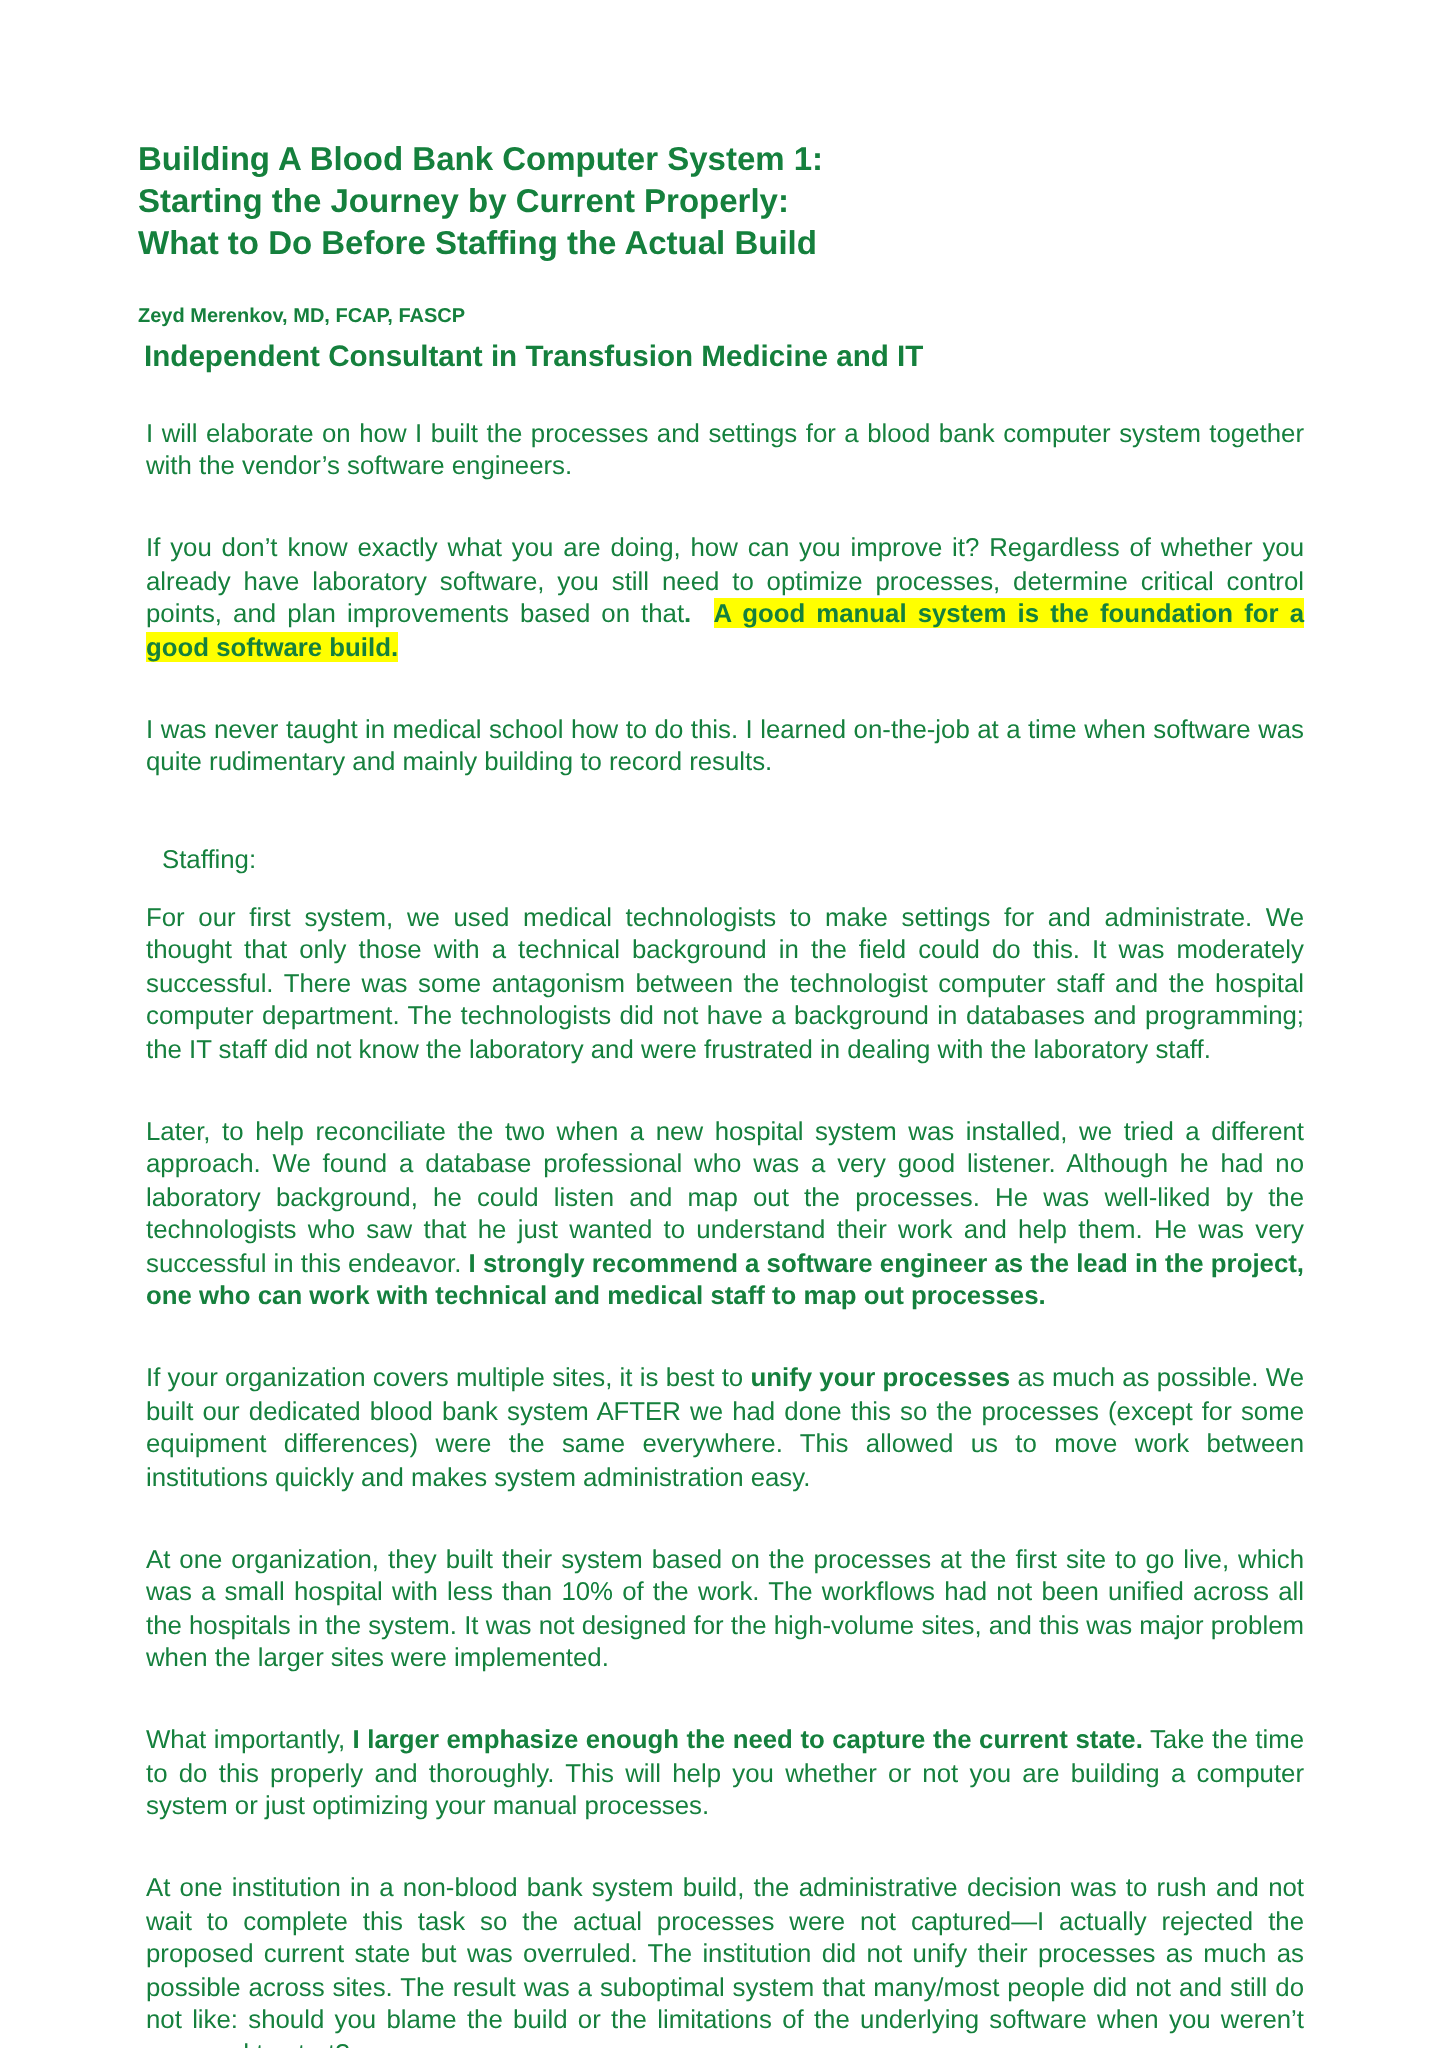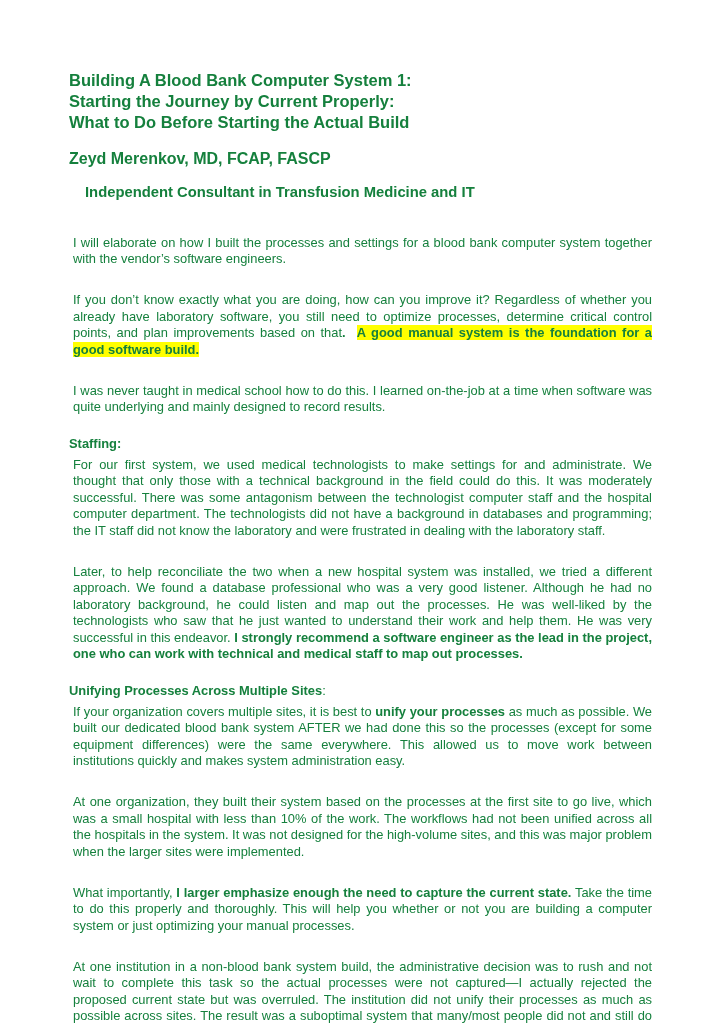--- a/index.html
+++ b/index.html
@@ -28,7 +28,7 @@
   <h1 class="title">
     <div>Building A Blood Bank Computer System 1:</div>
     <div>Starting the Journey by Current Properly:</div>
-    <div>What to Do Before Starting the Actual Build</div>
+    <div>What to Do Before Staffing the Actual Build</div>
   </h1>
 
   <div class="author">Zeyd Merenkov, MD, FCAP, FASCP</div>

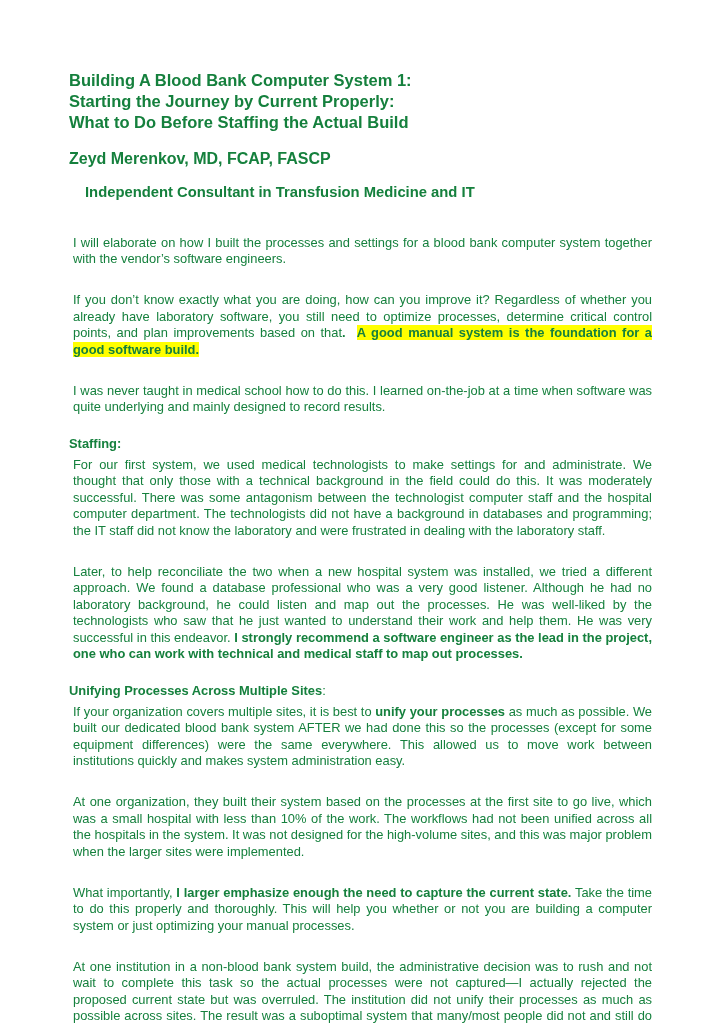--- a/index.html
+++ b/index.html
@@ -12,7 +12,7 @@
   .title {
     font-weight: bold; font-size: 16.5px; line-height: 21px; margin: 0;
   }
-  .author { font-weight: bold; font-size: 16px; line-height: 16.5px; margin: 18px 0 0 0; }
+  .author { font-weight: bold; font-size: 10px; line-height: 16.5px; margin: 18px 0 0 0; }
   .affil { font-weight: bold; font-size: 14.8px; line-height: 17px; margin: 16px; }
   p { margin: 4px; text-align: justify; }
   .gap { height: 16.5px; }

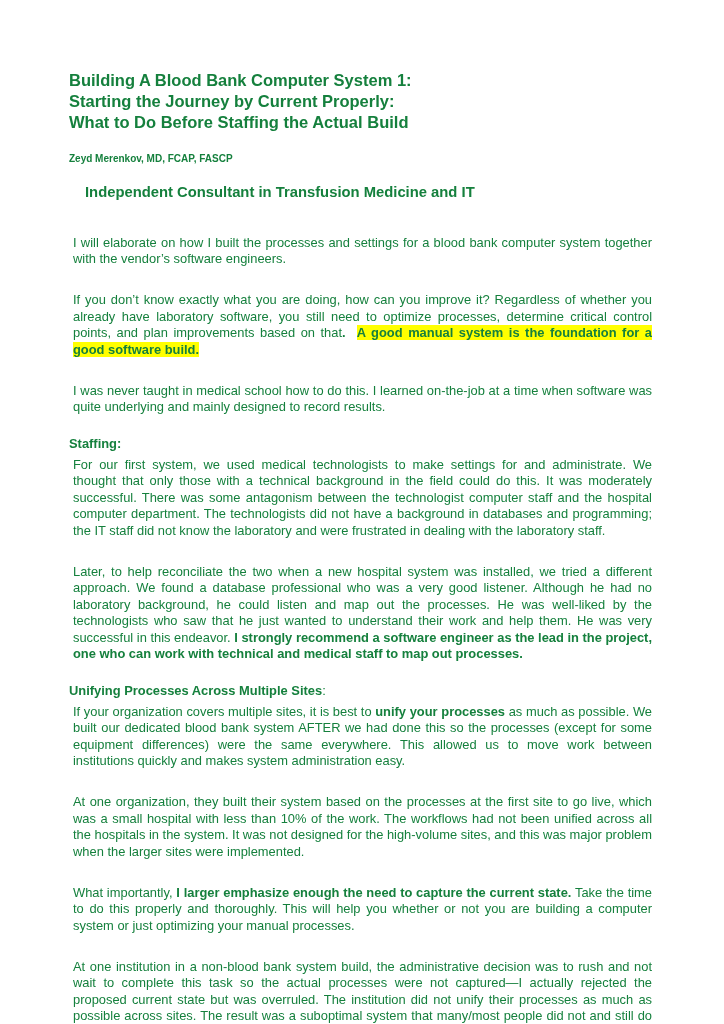--- a/index.html
+++ b/index.html
@@ -13,7 +13,7 @@
     font-weight: bold; font-size: 16.5px; line-height: 21px; margin: 0;
   }
   .author { font-weight: bold; font-size: 10px; line-height: 16.5px; margin: 18px 0 0 0; }
-  .affil { font-weight: bold; font-size: 14.8px; line-height: 17px; margin: 16px; }
+  .affil { font-weight: bold; font-size: 14.8px; line-height: 17px; margin: 3px; }
   p { margin: 4px; text-align: justify; }
   .gap { height: 16.5px; }
   .gap-s { height: 14px; }

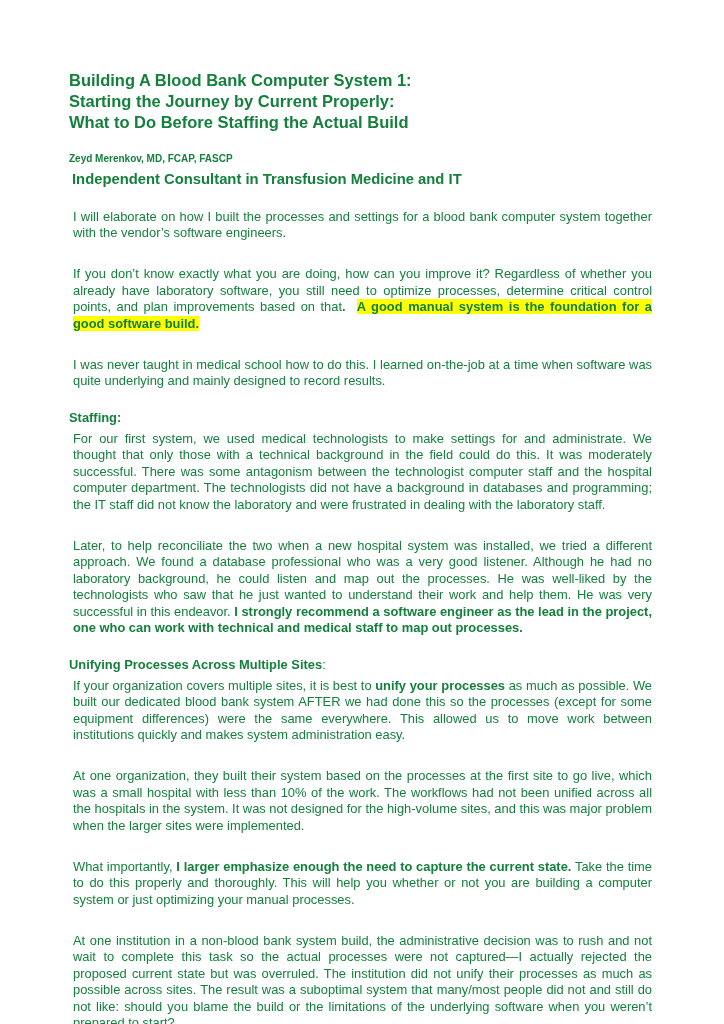--- a/index.html
+++ b/index.html
@@ -39,7 +39,7 @@
   <div class="gap"></div>
   <p><span>If you don’t know exactly what you are doing, how can you improve it?  Regardless of whether you already have laboratory software, you still need to optimize processes, determine critical control points, and plan improvements based on that</span><span class="b">.</span>&nbsp; <span class="hl" style="background: rgb(255, 255, 0);">A good manual system is the foundation for a good software build.</span></p>
   <div class="gap"></div>
-  <p>I was never taught in medical school how to do this.  I learned on-the-job at a time when software was quite underlying and mainly designed to record results.</p>
+  <p>I was never taught in medical school how to do this.  I learned on-the-job at a time when software was quite rudimentary and mainly building to record results.</p>
 
   <div class="gap"></div>
   <div class="heading">Staffing:</div>

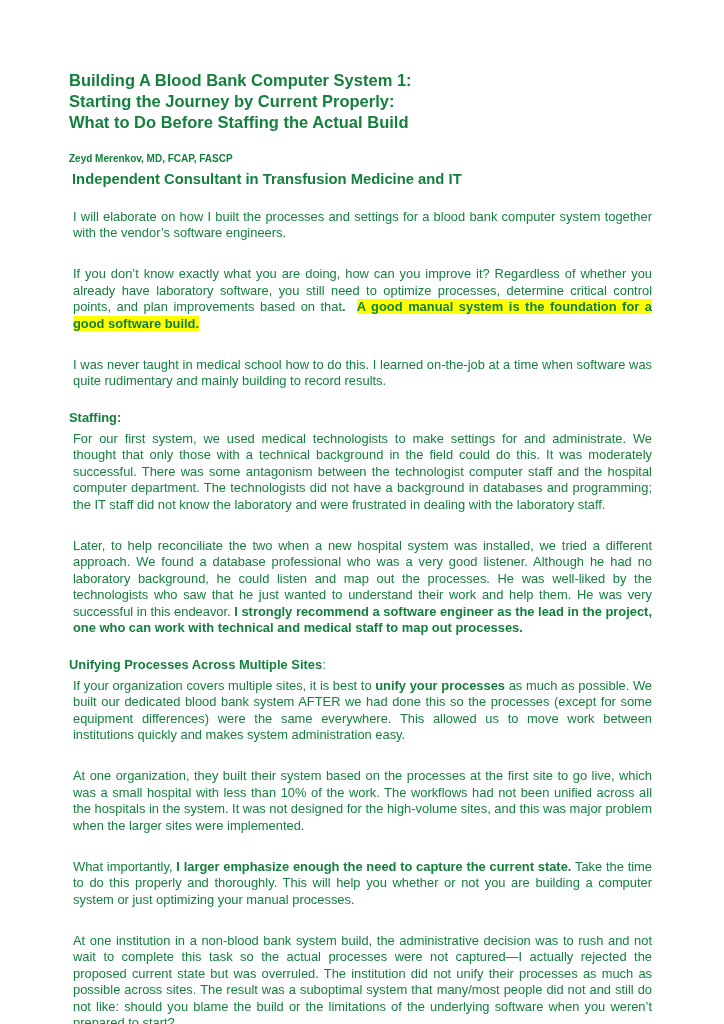--- a/index.html
+++ b/index.html
@@ -19,7 +19,7 @@
   .gap-s { height: 14px; }
   .b { font-weight: bold; }
   .hl { background: #ffff00; font-weight: bold; }
-  .heading { font-weight: bold; margin: 0; }
+  .heading { font-weight: normal; margin: 12px; }
 </style>
 </head>
 <body>

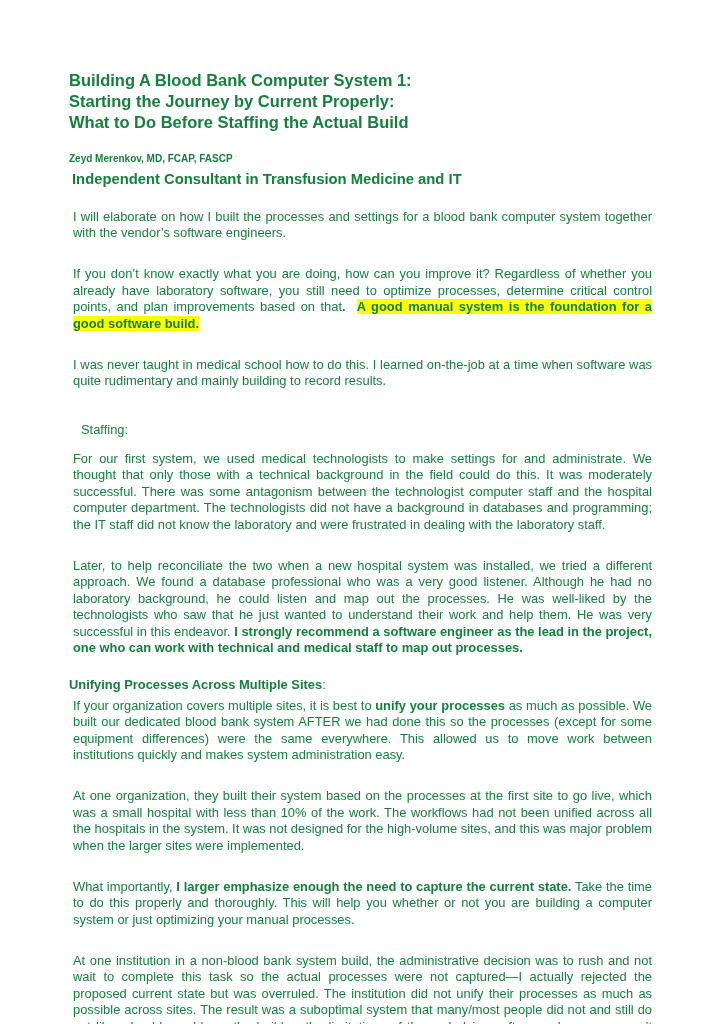--- a/index.html
+++ b/index.html
@@ -48,7 +48,6 @@
   <p><span>Later, to help reconciliate the two when a new hospital system was installed, we tried a different approach.  We found a database professional who was a very good listener.  Although he had no laboratory background, he could listen and map out the processes.  He was well-liked by the technologists who saw that he just wanted to understand their work and help them.  He was very successful in this endeavor.  </span><span class="b">I strongly recommend a software engineer as the lead in the project, one who can work with technical and medical staff to map out processes.</span></p>
 
   <div class="gap"></div>
-  <div><span class="b">Unifying Processes Across Multiple Sites</span><span>:</span></div>
   <p><span>If your organization covers multiple sites, it is best to </span><span class="b">unify your processes</span><span> as much as possible.  We built our dedicated blood bank system AFTER we had done this so the processes (except for some equipment differences) were the same everywhere.   This allowed us to move work between institutions quickly and makes system administration easy.</span></p>
   <div class="gap"></div>
   <p>At one organization, they built their system based on the processes at the first site to go live, which was a small hospital with less than 10% of the work.  The workflows had not been unified across all the hospitals in the system.  It was not designed for the high-volume sites, and this was major problem when the larger sites were implemented.</p>

